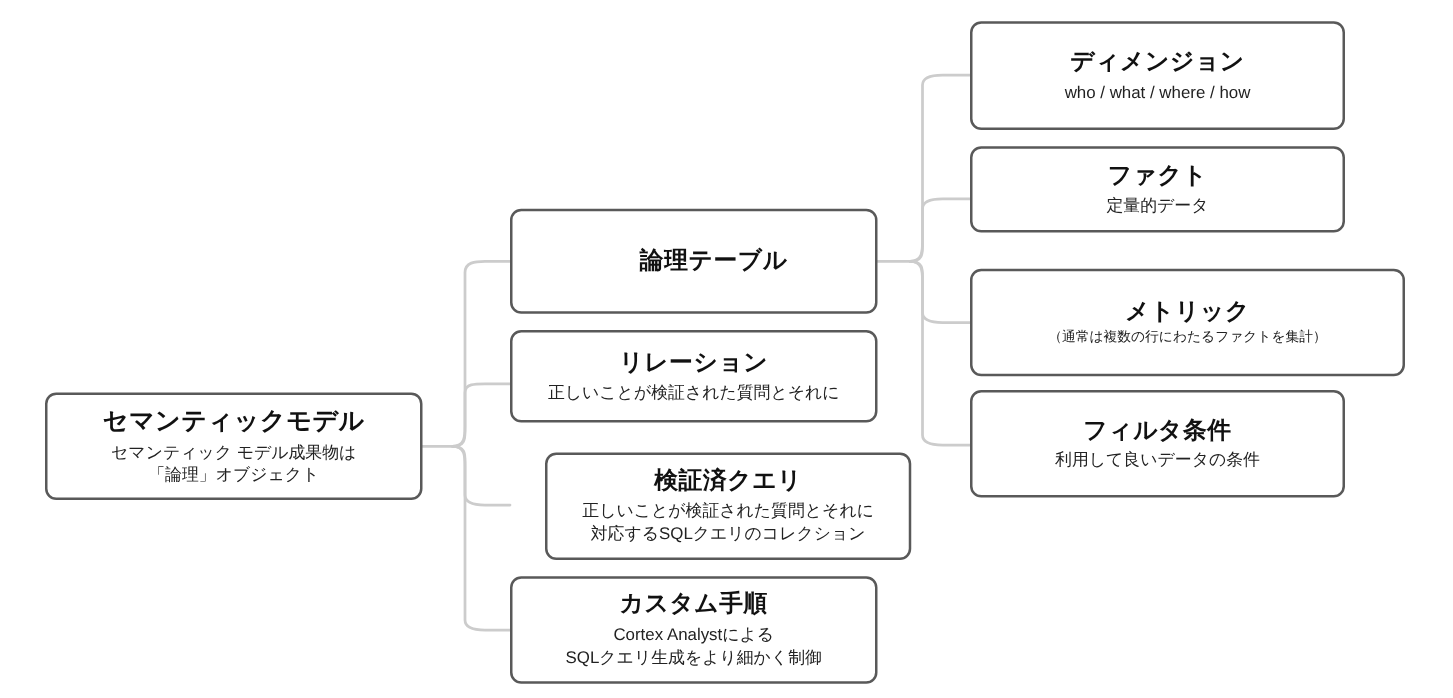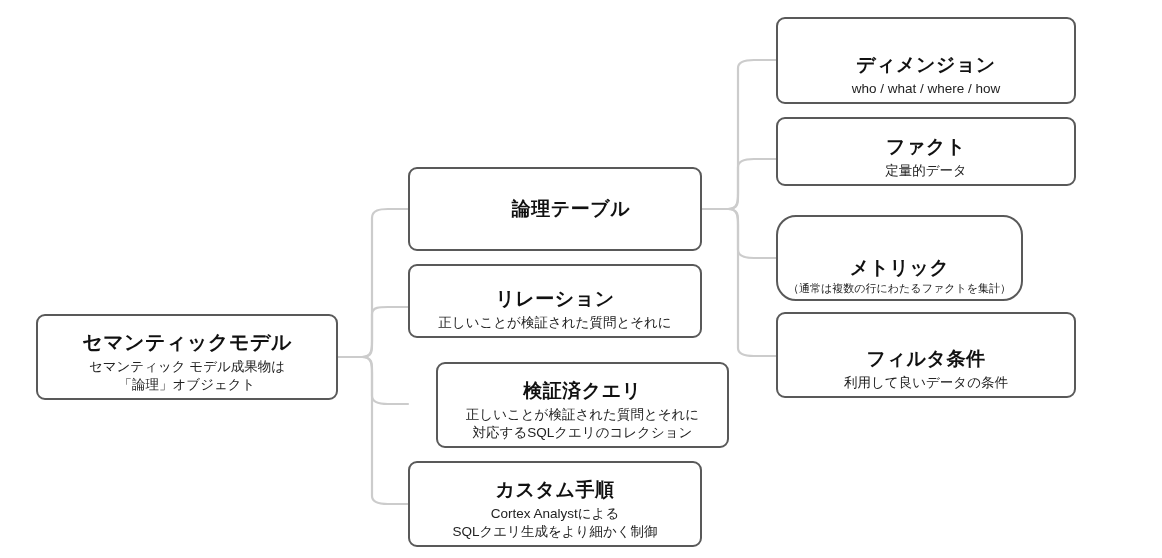--- a/index.html
+++ b/index.html
@@ -35,7 +35,7 @@
     display: flex;
     flex-direction: column;
     align-items: center;
-    justify-content: flex-end;
+    justify-content: center;
     text-align: center;
     padding: 4px 8px;
     z-index: 2;

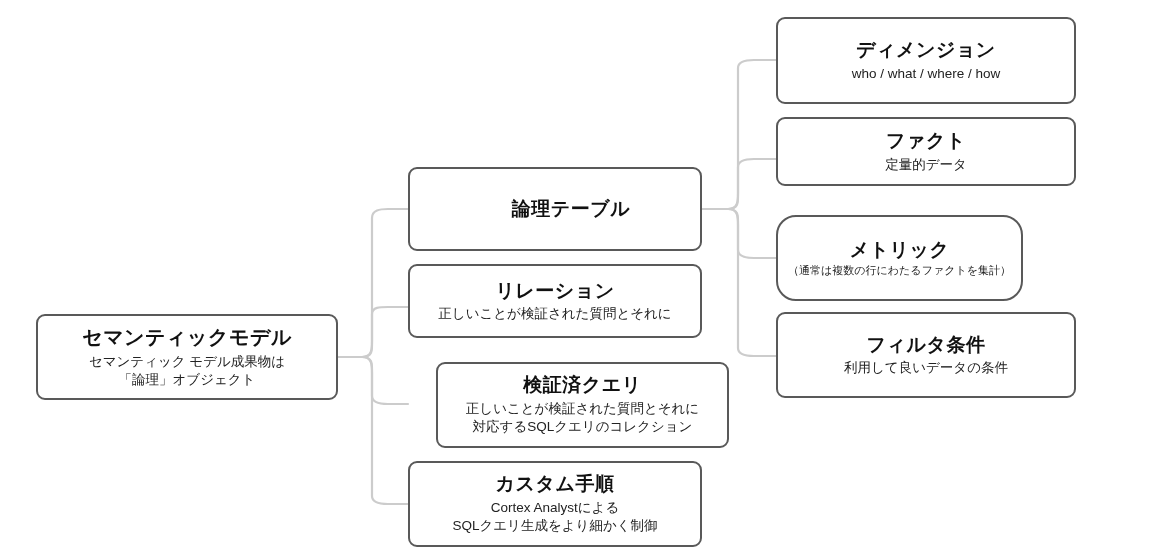--- a/index.html
+++ b/index.html
@@ -141,7 +141,7 @@
     </div>
   </div>
 
-  <div class="node" style="left:776px; top:215px; width:247px; height:86px;border-radius:20px;">
+  <div class="node" style="left:776px; top:215px; width:348px; height:86px;">
     <div class="title">メトリック</div>
     <div class="note">（通常は複数の行にわたるファクトを集計）</div>
   </div>

